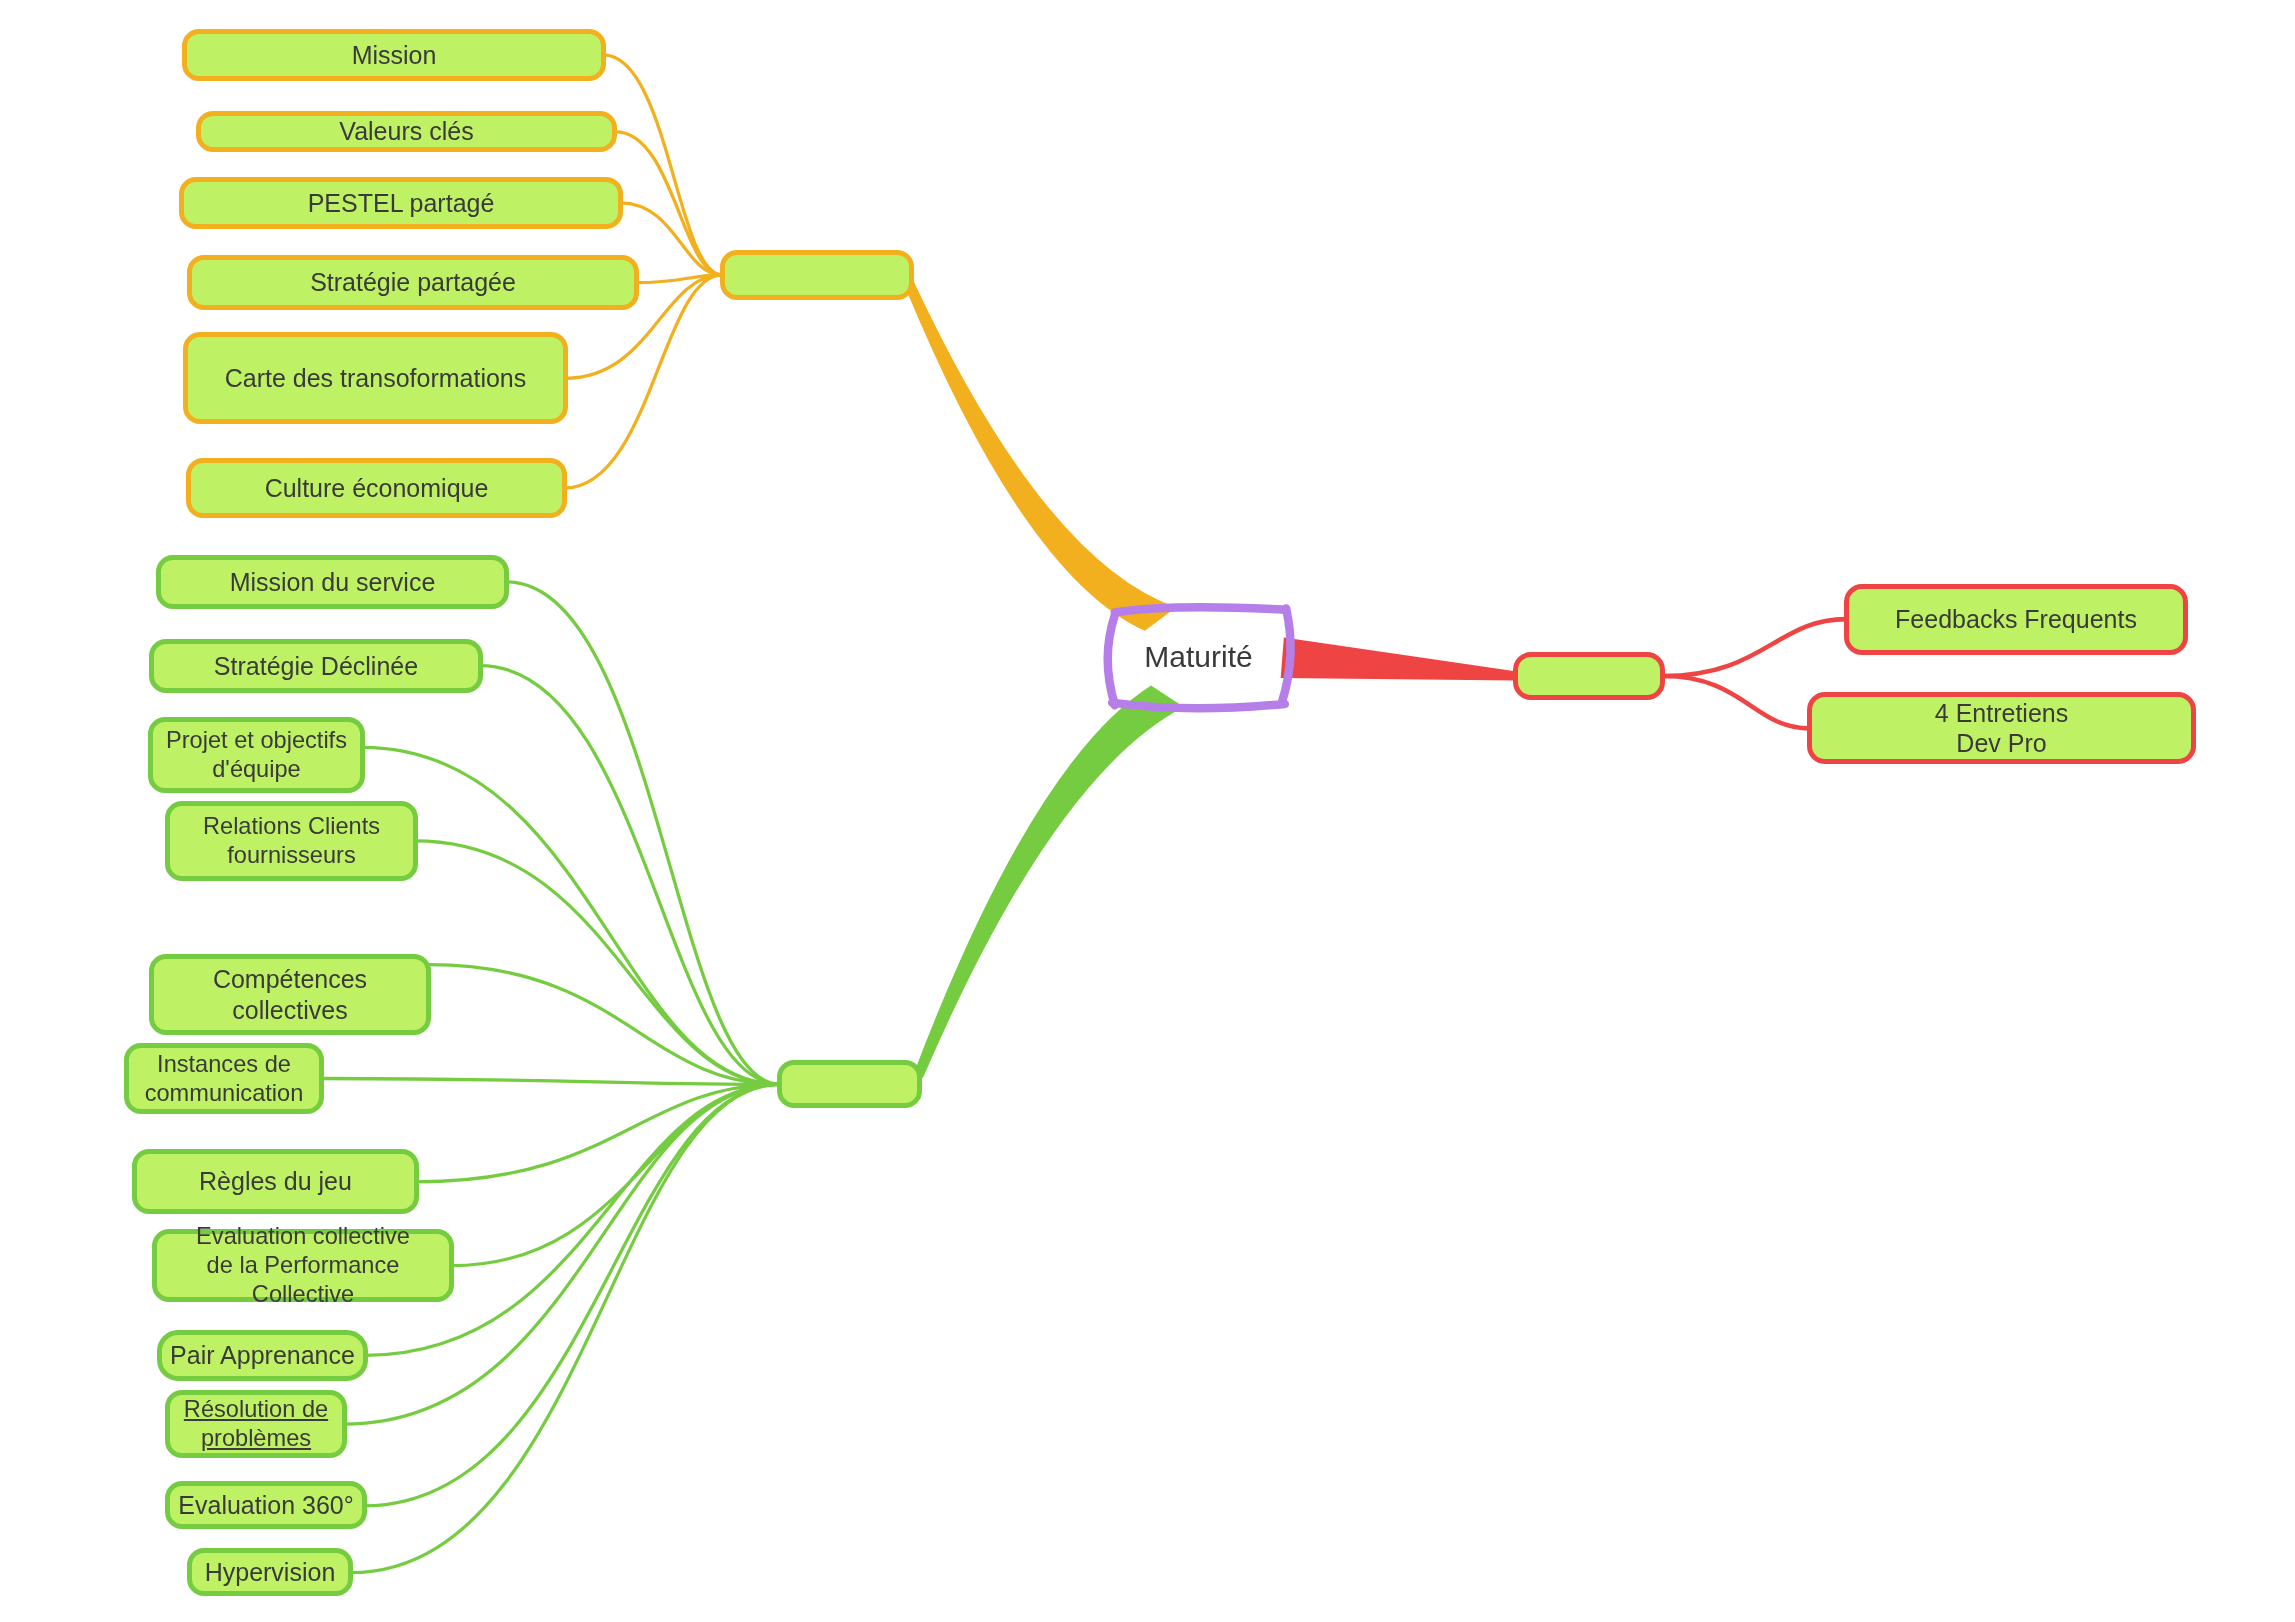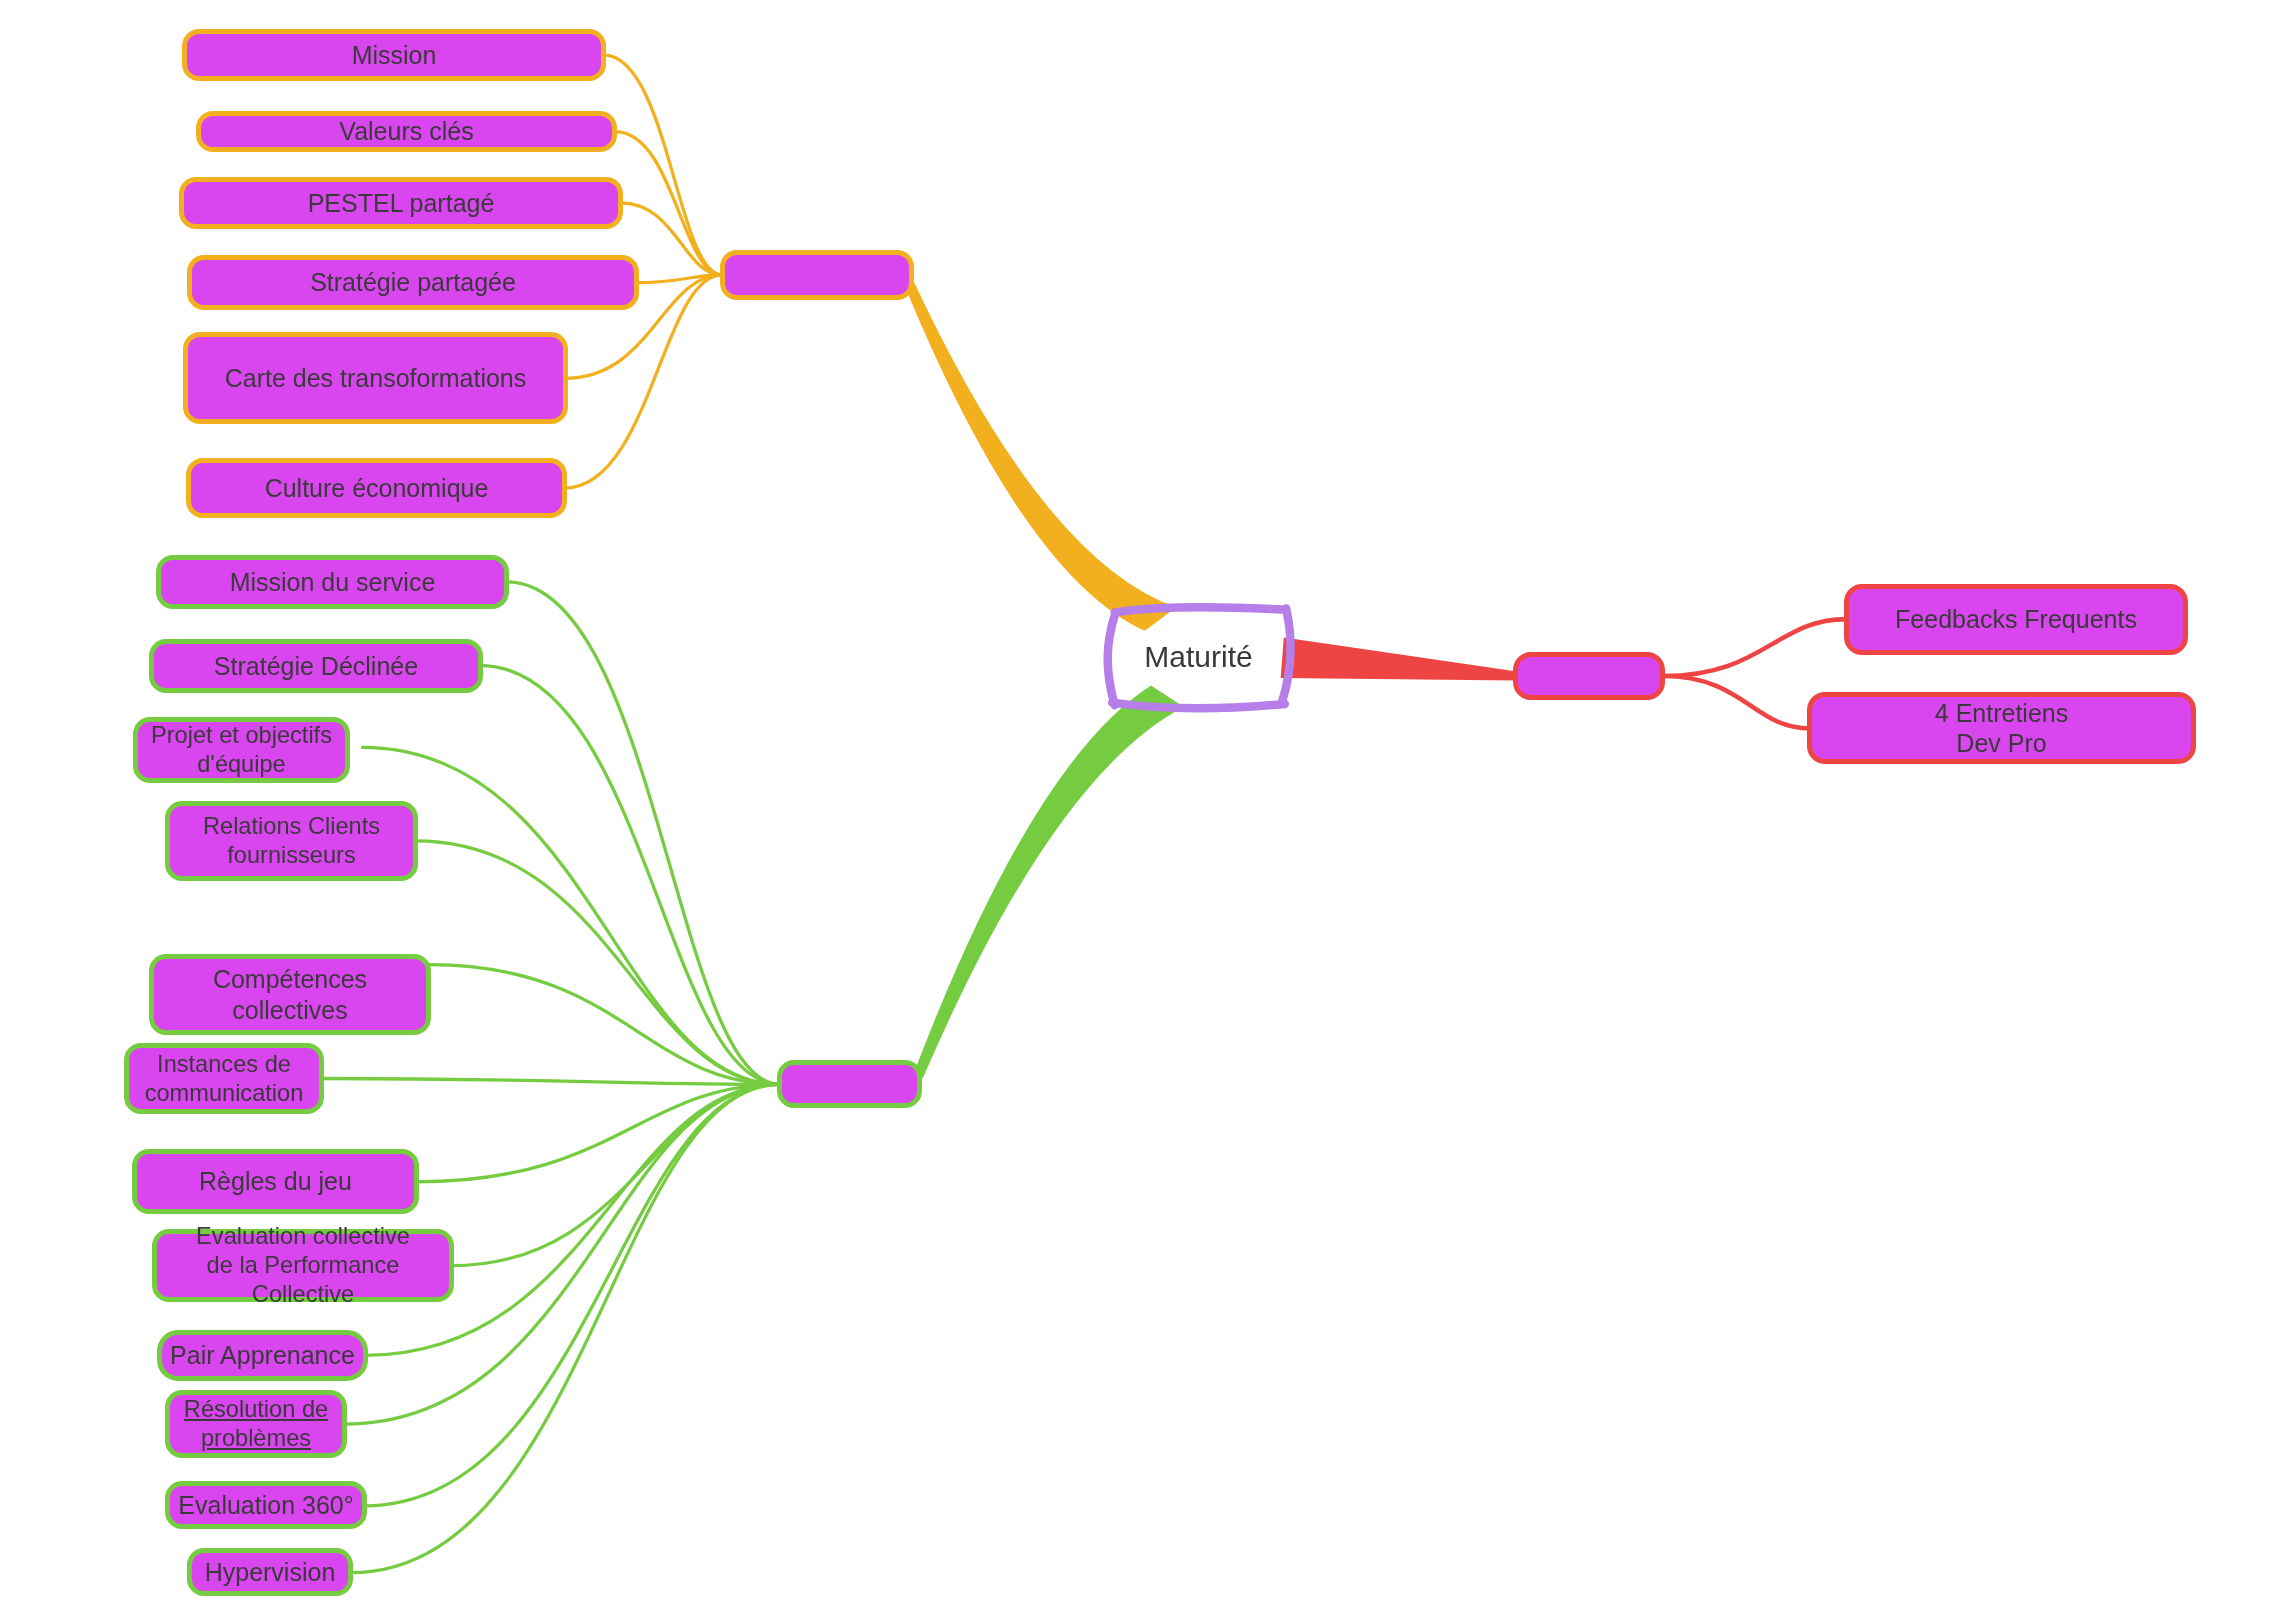--- a/index.html
+++ b/index.html
@@ -29,7 +29,7 @@
   .node {
     position: absolute;
     box-sizing: border-box;
-    background: #d946ef;
+    background: #bef264;
     display: flex;
     align-items: center;
     justify-content: center;

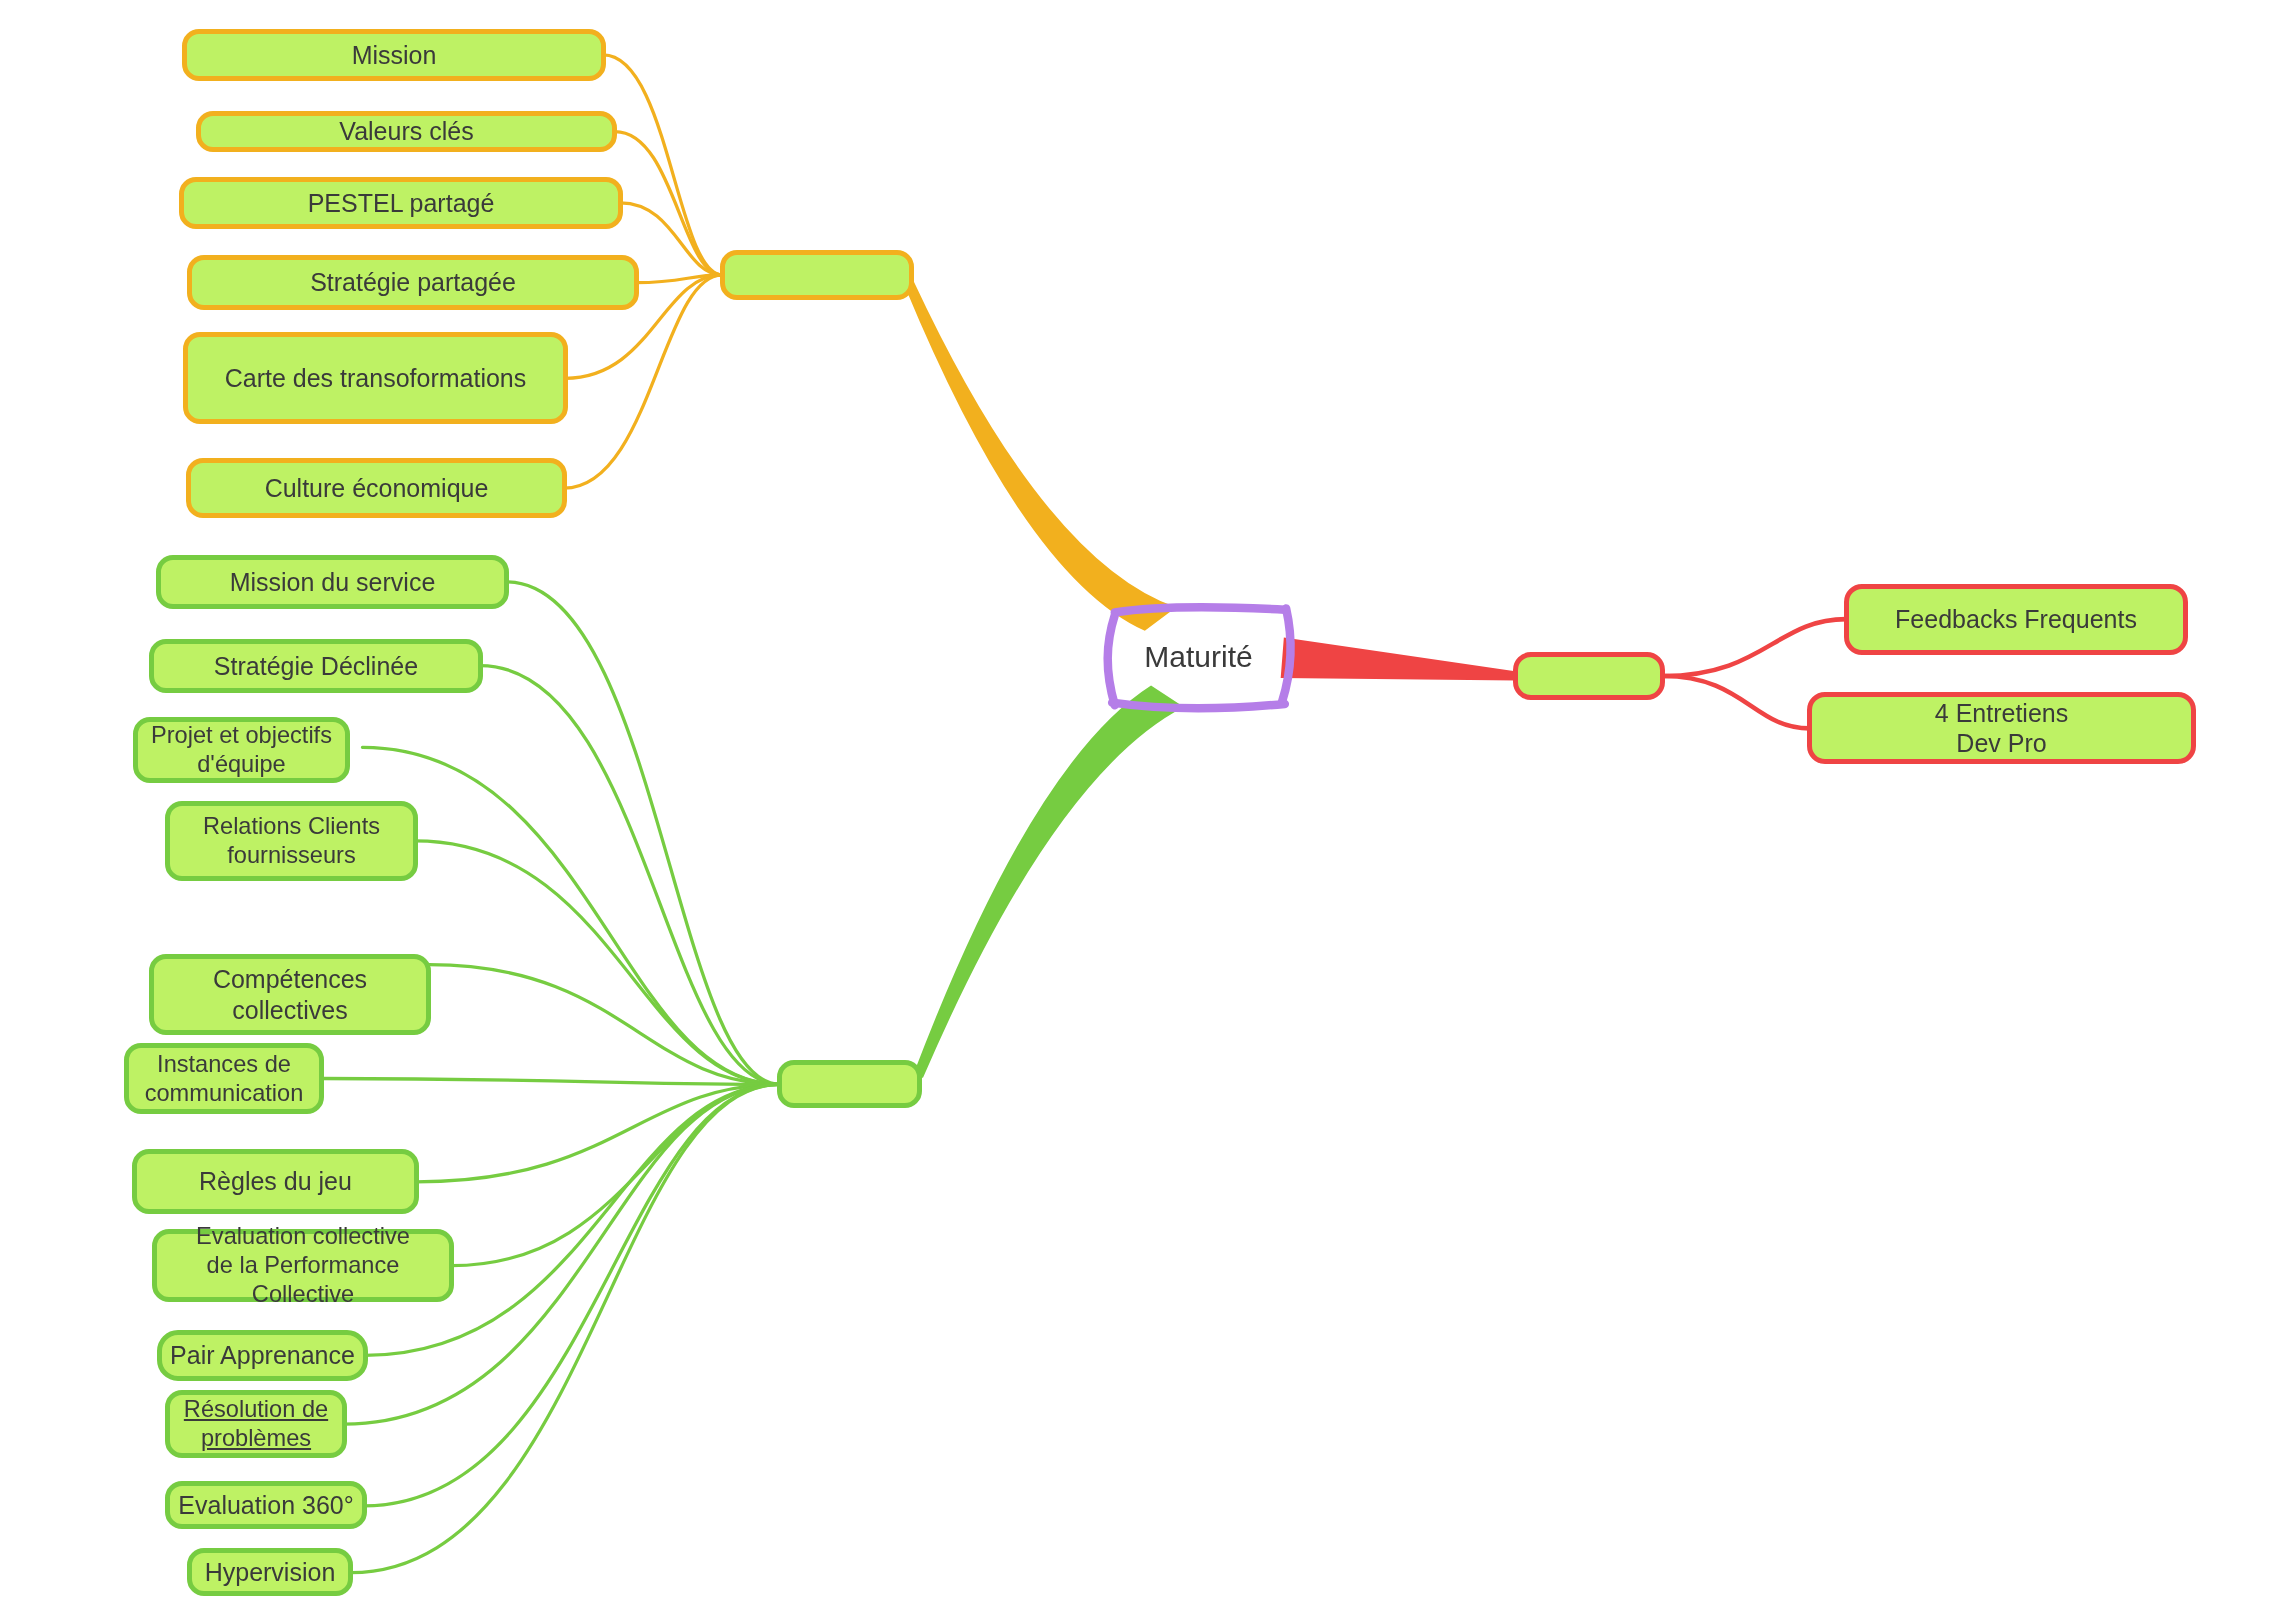--- a/index.html
+++ b/index.html
@@ -143,7 +143,7 @@
       <div class="node box green" style="left: 149px; top: 639px; width: 334px; height: 54px; font-size: 25px;">
         <span class="lbl">Stratégie Déclinée</span>
       </div>
-      <div class="node box green" style="left: 133px; top: 717px; width: 217px; height: 66px; font-size: 23.6px;">
+      <div class="node box green" style="left: 148px; top: 717px; width: 217px; height: 76px; font-size: 23.6px;">
         <span class="lbl">Projet et objectifs
 d'équipe</span>
       </div>

